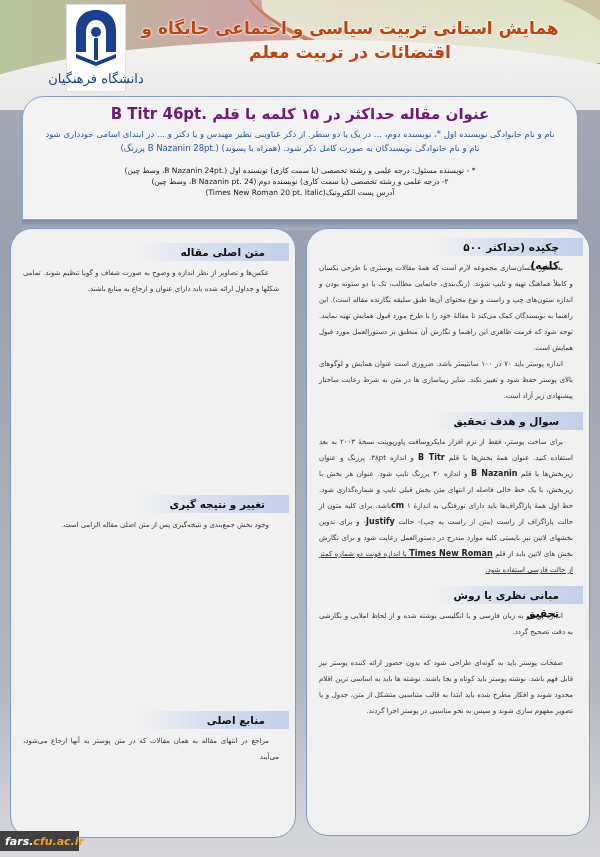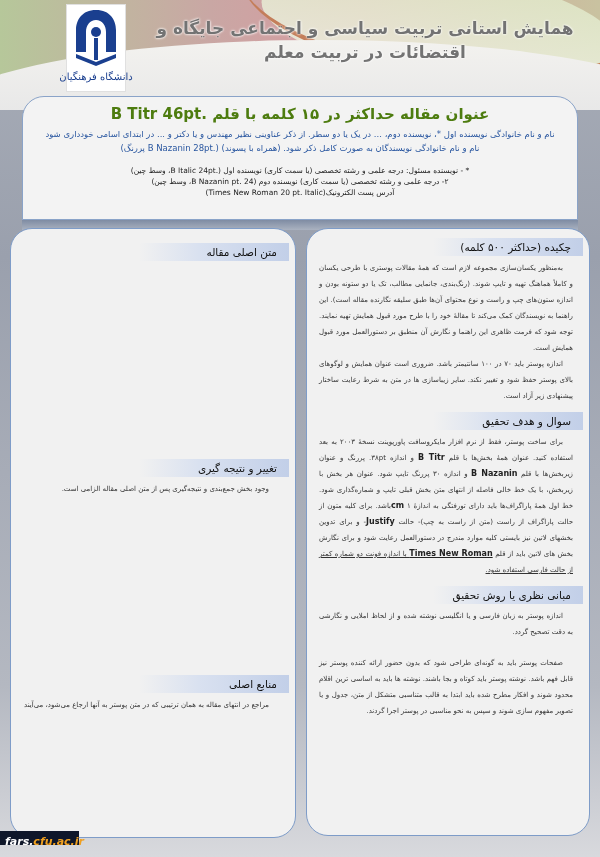--- a/index.html
+++ b/index.html
@@ -31,9 +31,9 @@
   .logo svg { margin-top:3px; }
   .logo .logo-text { font-size:10px; color:#1a3f8f; font-family:"DejaVu Serif", serif; margin-top:1px; white-space:nowrap; }
   .conf-title {
-    position:absolute; right:25px; top:16px; width:420px; text-align:center; direction:rtl;
+    position:absolute; right:40px; top:16px; width:420px; text-align:center; direction:rtl;
     font-family:"DejaVu Sans", sans-serif; font-weight:bold; font-size:17px; line-height:24px;
-    color:#737373; text-shadow: 0 0 3px #fff, 0 0 2px #fff;
+    color:#c2410c; text-shadow: 0 0 3px #fff, 0 0 2px #fff;
   }
   .title-box {
     position:absolute; left:22px; top:96px; width:556px; height:124px;

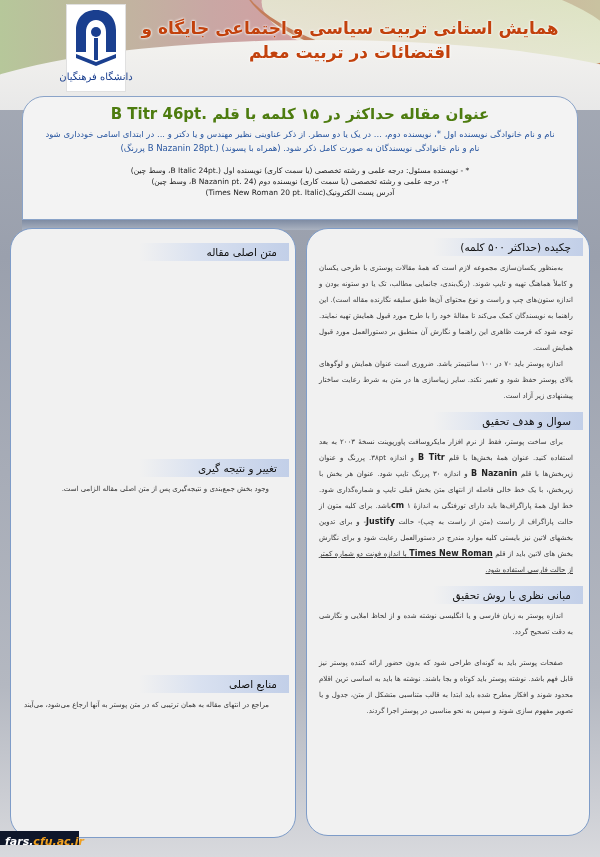--- a/index.html
+++ b/index.html
@@ -29,7 +29,7 @@
     border:1px solid #e0e0e0; display:flex; flex-direction:column; align-items:center;
   }
   .logo svg { margin-top:3px; }
-  .logo .logo-text { font-size:10px; color:#1a3f8f; font-family:"DejaVu Serif", serif; margin-top:1px; white-space:nowrap; }
+  .logo .logo-text { font-size:13px; color:#1a3f8f; font-family:"DejaVu Serif", serif; margin-top:1px; white-space:nowrap; }
   .conf-title {
     position:absolute; right:40px; top:16px; width:420px; text-align:center; direction:rtl;
     font-family:"DejaVu Sans", sans-serif; font-weight:bold; font-size:17px; line-height:24px;

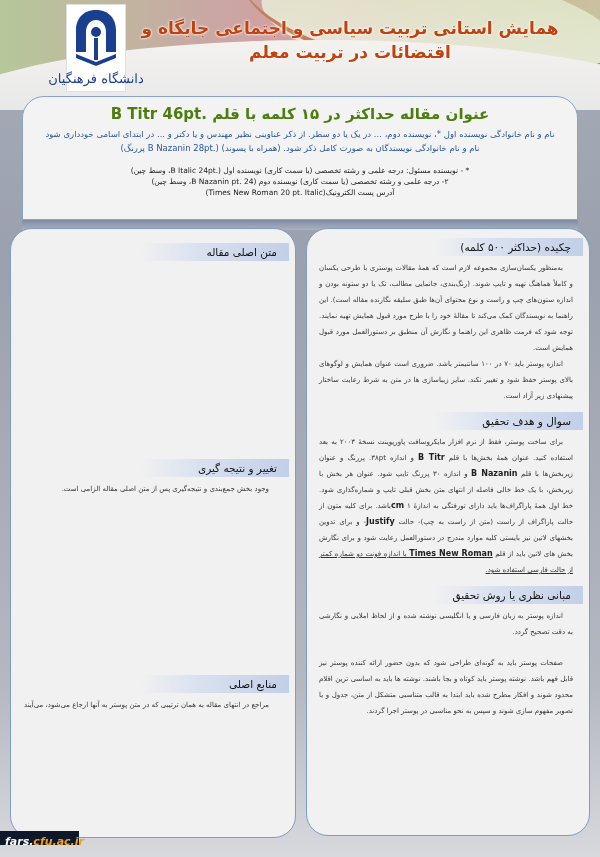--- a/index.html
+++ b/index.html
@@ -40,7 +40,7 @@
     background:#f3f3f3; border:1px solid #8aa3c8; border-radius:22px 22px 0 0;
     box-sizing:border-box; direction:rtl; text-align:center;
   }
-  .title-box .paper-title { font-weight:bold; font-size:15px; margin-top:8px; color:#4d7c0f; }
+  .title-box .paper-title { font-weight:bold; font-size:15px; margin-top:8px; color:#701a75; }
   .title-box .spacer-line { font-size:8.5px; color:#2a57a0; margin-top:4px; }
   .title-box .authors { font-size:8.5px; color:#2a57a0; line-height:14px; margin:4px 20px 0 20px; }
   .title-box .affil { font-size:7.5px; color:#222; line-height:11px; margin-top:10px; }

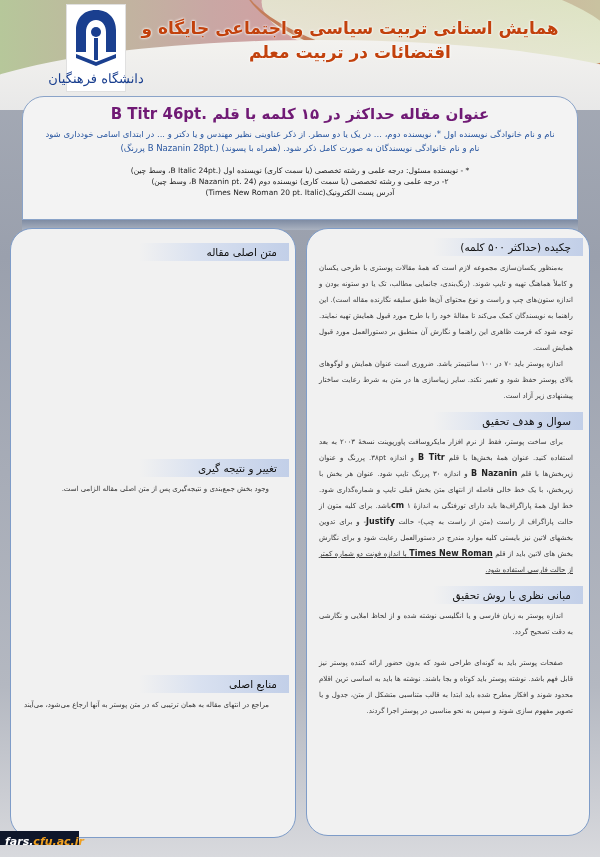--- a/index.html
+++ b/index.html
@@ -109,7 +109,7 @@
     <div>نام و نام خانوادگی نویسندگان به صورت کامل ذکر شود. (همراه با پسوند) (.B Nazanin 28pt پررنگ)</div>
   </div>
   <div class="affil">
-    <div>* - نویسنده مسئول: درجه علمی و رشته تخصصی (یا سمت کاری) نویسنده اول (.B Italic 24pt، وسط چین)</div>
+    <div>* - نویسنده مسئول: درجه علمی و رشته تخصصی (یا سمت کاری) نویسنده اول (.B Nazanin 24pt، وسط چین)</div>
     <div>۲- درجه علمی و رشته تخصصی (یا سمت کاری) نویسنده دوم (B Nazanin pt. 24، وسط چین)</div>
     <div>آدرس پست الکترونیک(Times New Roman 20 pt. Italic)</div>
   </div>

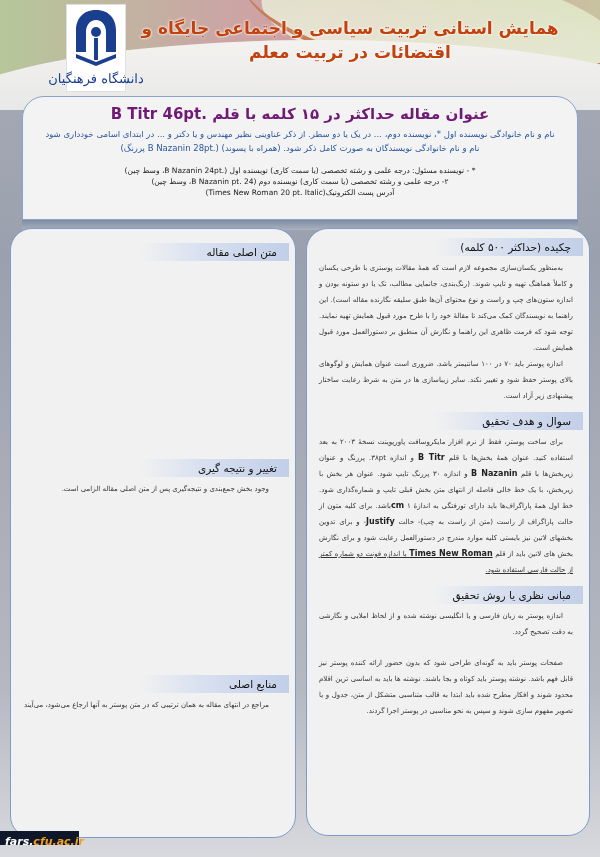--- a/index.html
+++ b/index.html
@@ -59,7 +59,7 @@
   .sec-head {
     position:relative; margin-right:6px; height:18px; line-height:18px;
     background: linear-gradient(270deg,#c2cfe8 0%, #d9e1f0 60%, rgba(241,241,241,0) 100%);
-    font-weight:normal; font-size:10.5px; color:#111; padding-right:12px; box-sizing:border-box;
+    font-weight:bold; font-size:10.5px; color:#111; padding-right:24px; box-sizing:border-box;
   }
   .col.right .sec-head { width:150px; }
   .col.left  .sec-head { width:150px; }

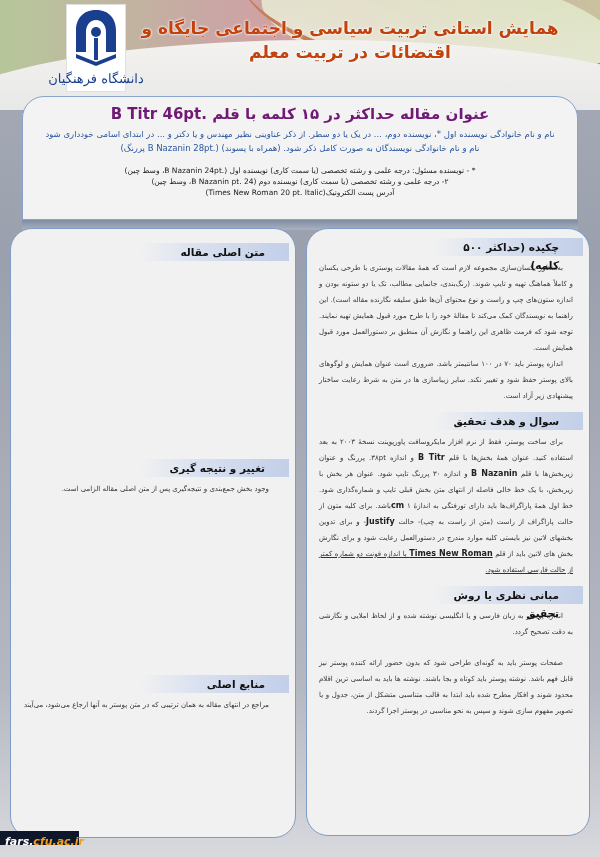--- a/index.html
+++ b/index.html
@@ -136,6 +136,7 @@
 <div class="col left">
   <div style="height:14px"></div>
   <div class="sec-head">متن اصلی مقاله</div>
+  <p class="para">عکس‌ها و تصاویر از نظر اندازه و وضوح به صورت شفاف و گویا تنظیم شوند. تمامی شکلها و جداول ارائه شده باید دارای عنوان و ارجاع به منابع باشند.</p>
 
   <div style="height:198px"></div>
   <div class="sec-head">تغییر و نتیجه گیری</div>

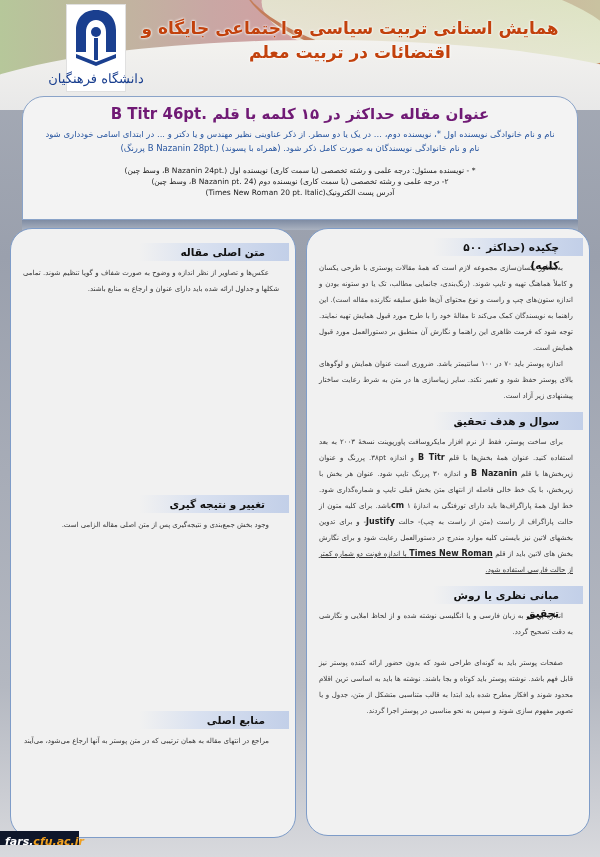--- a/index.html
+++ b/index.html
@@ -144,7 +144,7 @@
 
   <div style="height:178px"></div>
   <div class="sec-head">منابع اصلی</div>
-  <p class="para">مراجع در انتهای مقاله به همان ترتیبی که در متن پوستر به آنها ارجاع می‌شود، می‌آیند</p>
+  <p class="para">مراجع در انتهای مقاله به همان مقالات که در متن پوستر به آنها ارجاع می‌شود، می‌آیند</p>
 </div>
 
 <div class="footer-badge">

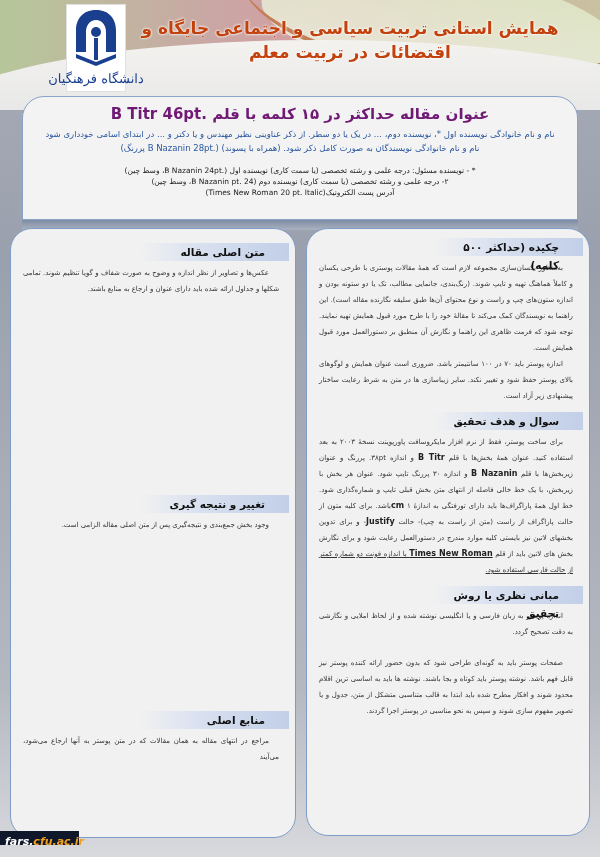--- a/index.html
+++ b/index.html
@@ -70,7 +70,7 @@
   .para .latin { font-weight:bold; color:#222; font-size:8px; }
   .para .u { text-decoration:underline; }
   .footer-badge {
-    position:absolute; left:0; top:831px; width:79px; height:14px; background:#0f172a;
+    position:absolute; left:0; top:831px; width:79px; height:20px; background:#404040;
     color:#fff; font-weight:bold; font-style:italic; font-size:11px; line-height:21px; padding-left:5px; box-sizing:border-box;
     font-family:"DejaVu Sans", sans-serif;
   }

